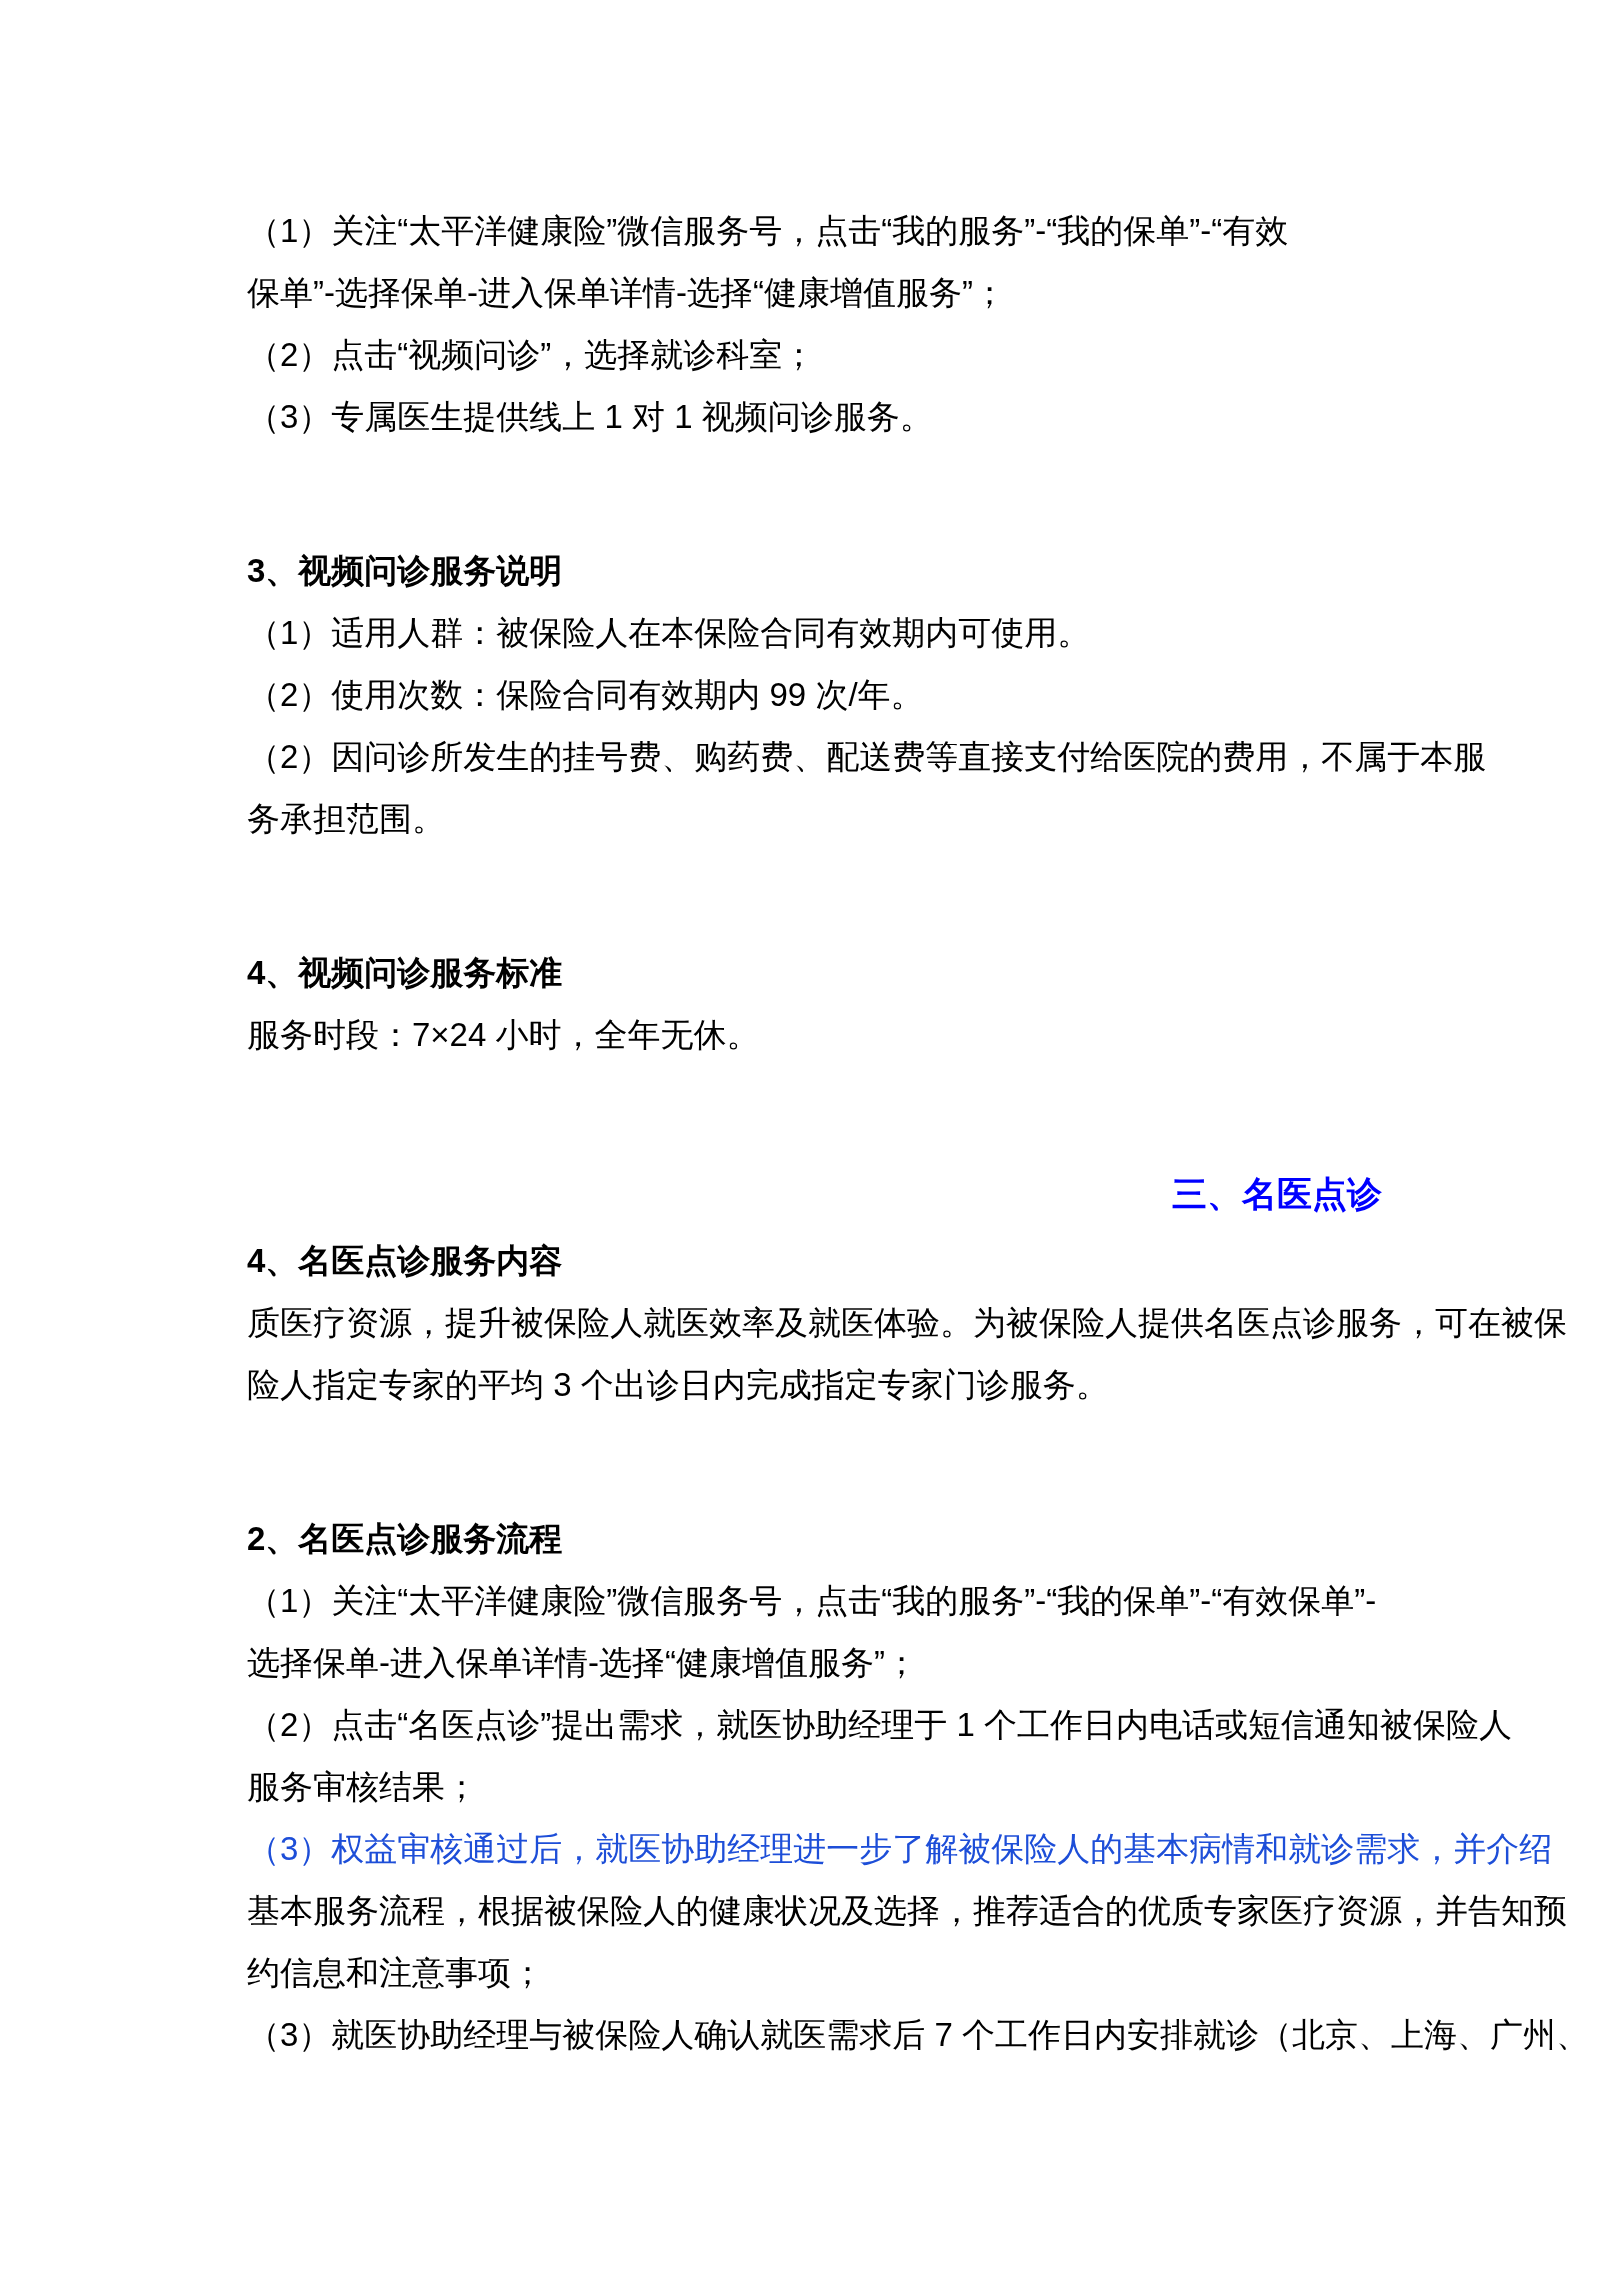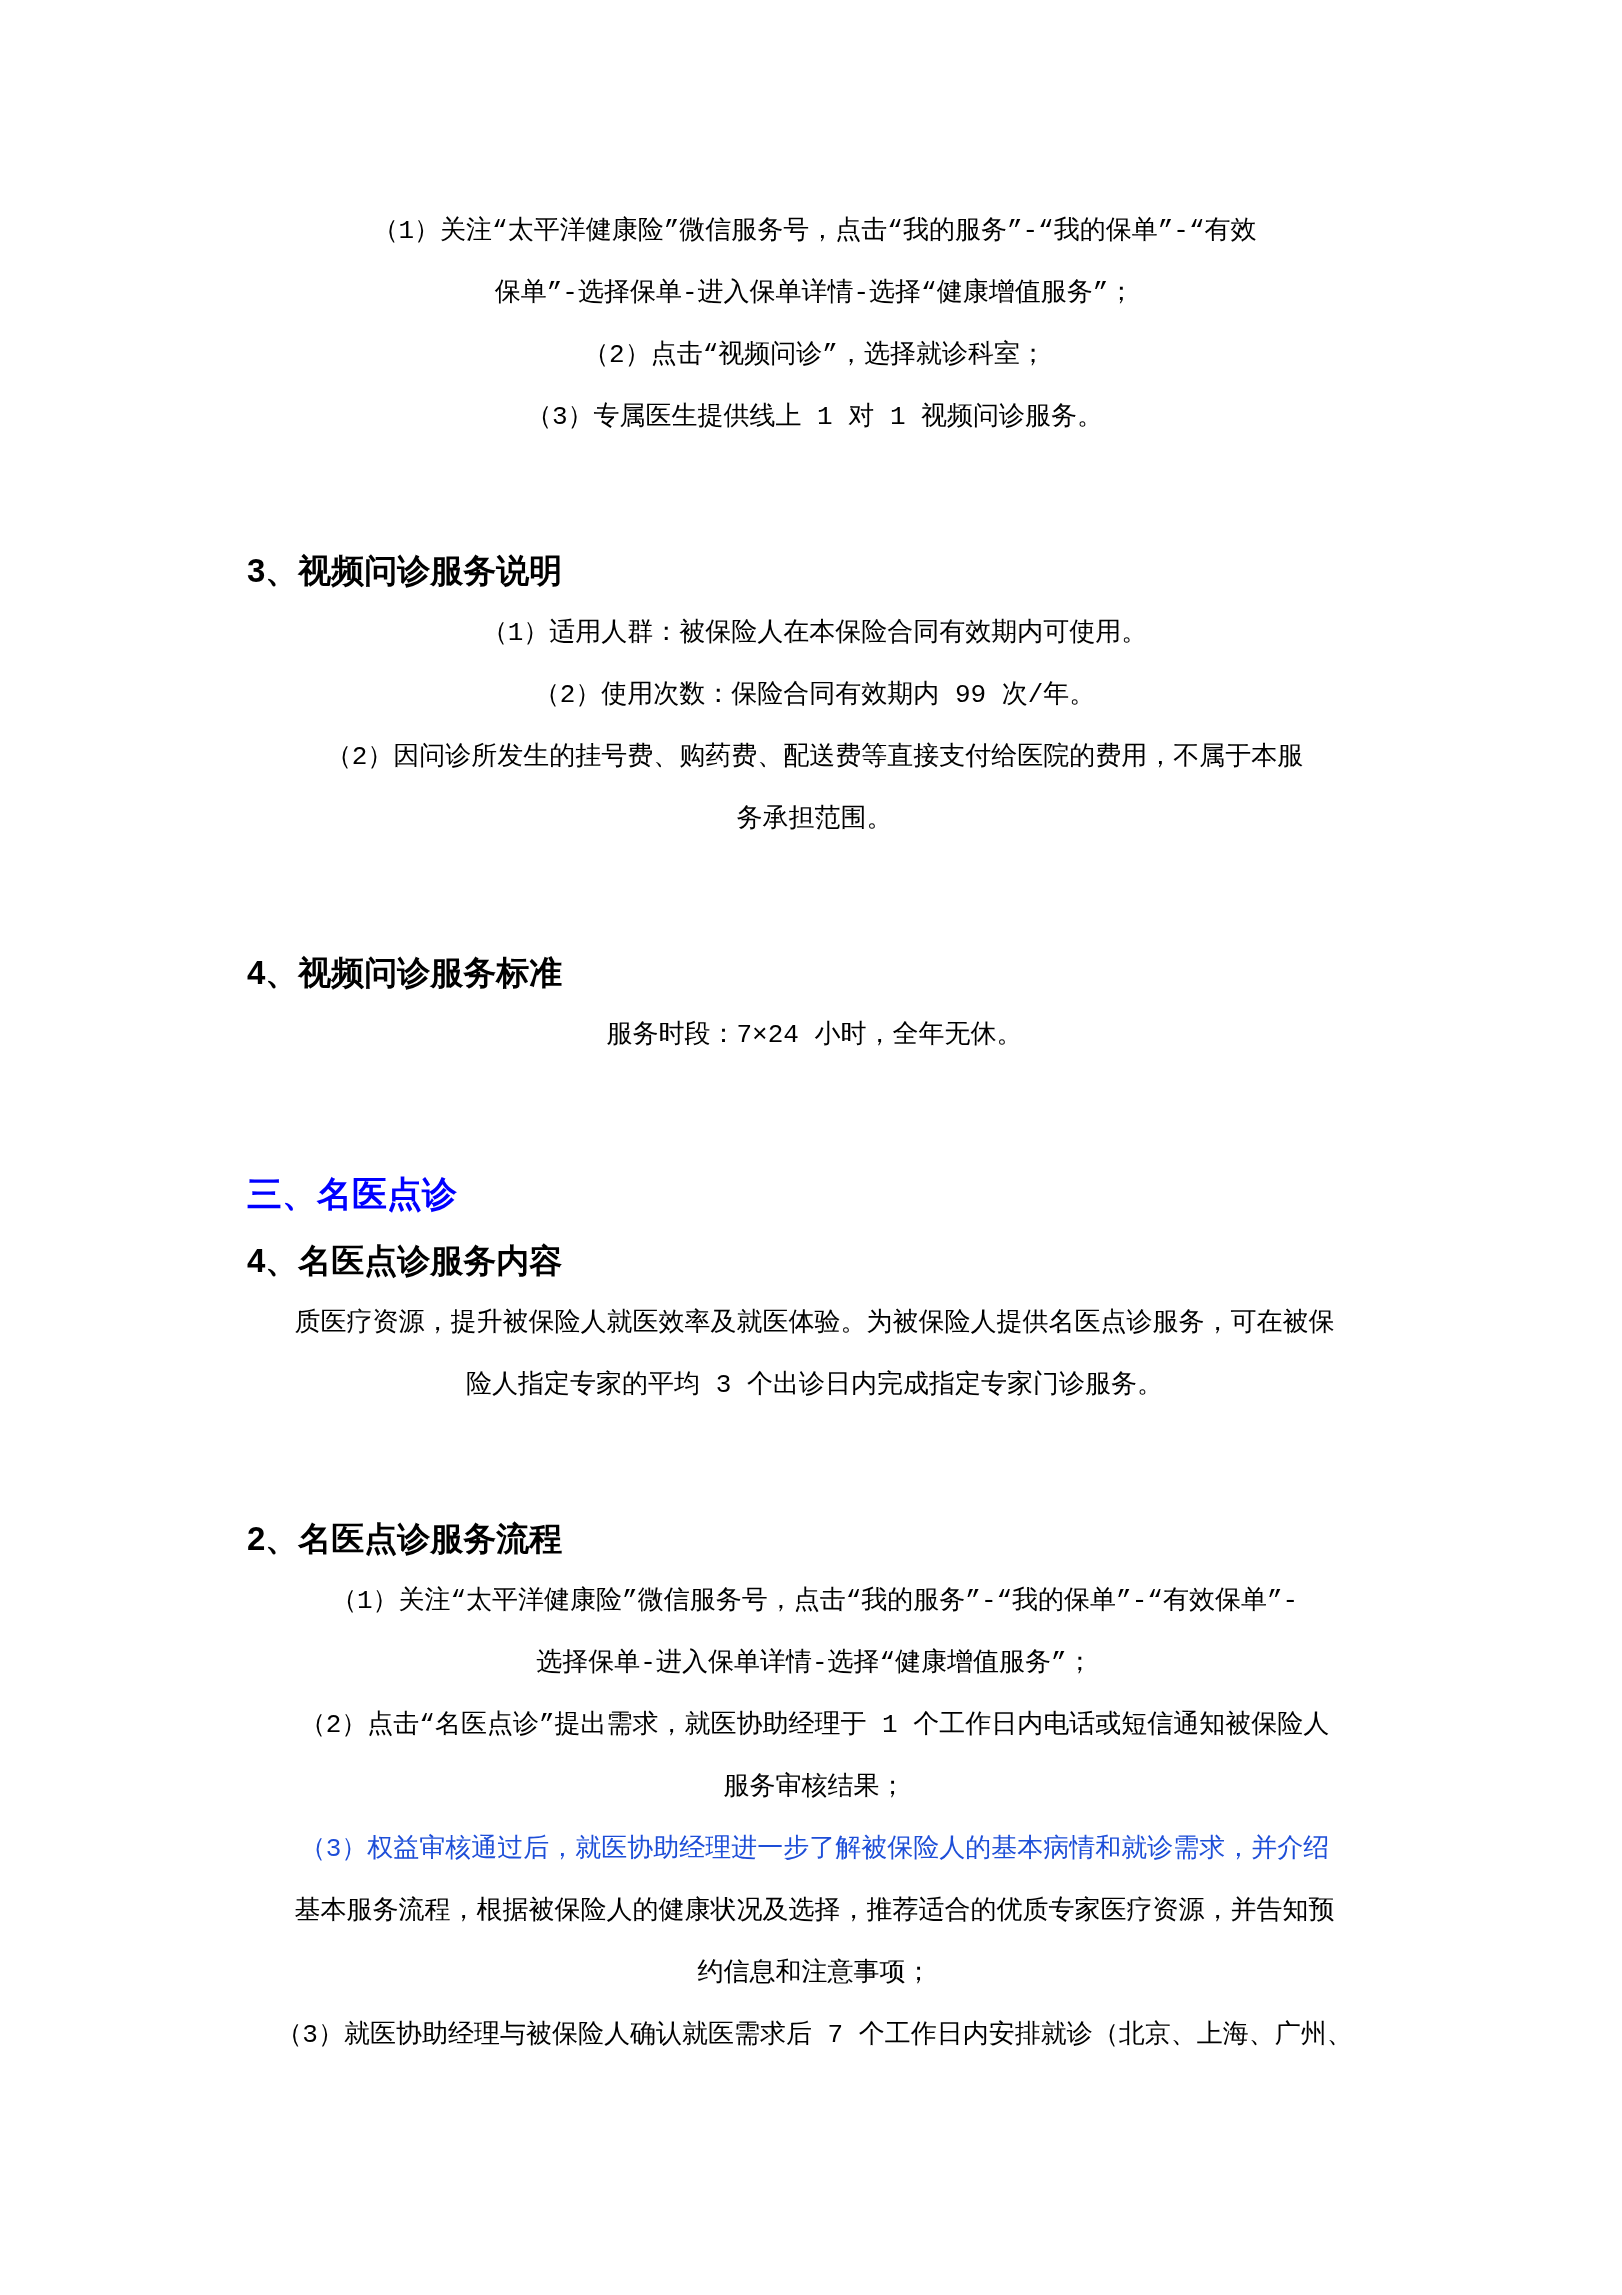--- a/index.html
+++ b/index.html
@@ -20,11 +20,10 @@
   }
   .blk { white-space: nowrap; }
   .body {
-    font-size: 26px;
+    font-size: 33px;
     height: 62px;
     line-height: 62px;
-    font-family: Liberation Mono, monospace;
-    text-align: center;
+    font-family: Liberation Sans, sans-serif;
   }
   .subheading {
     font-size: 33px;

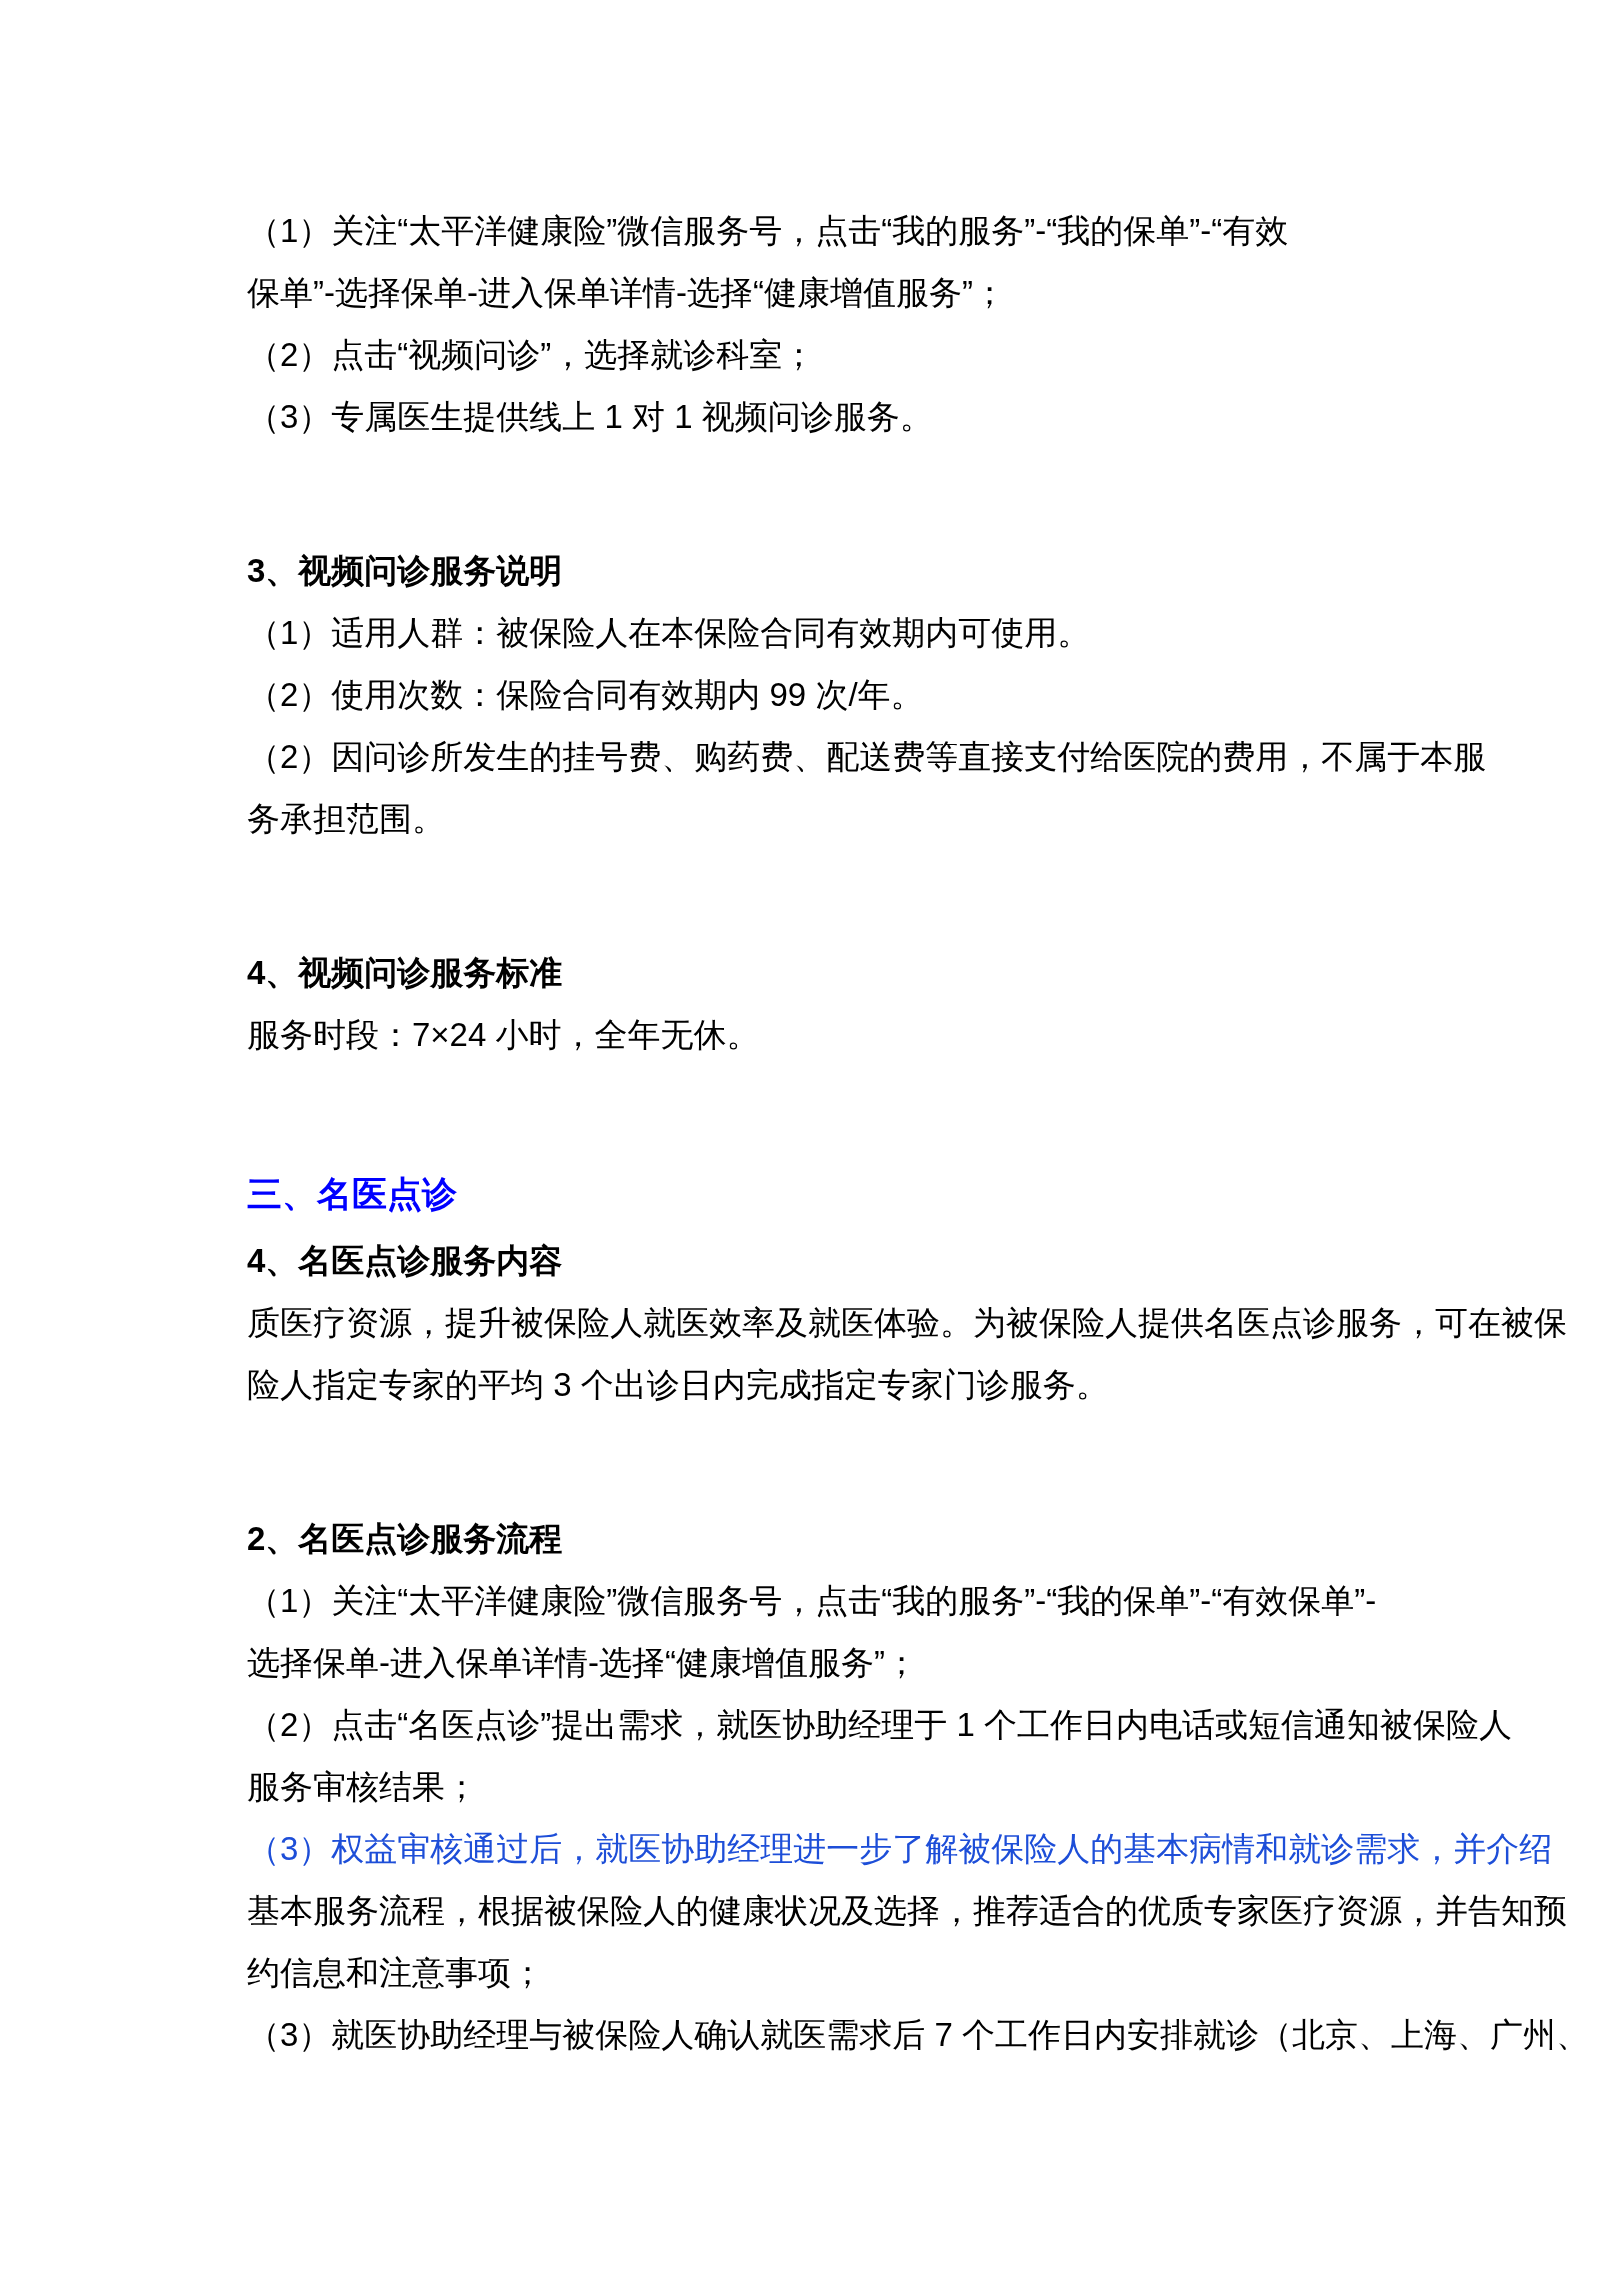--- a/index.html
+++ b/index.html
@@ -38,6 +38,7 @@
     line-height: 72px;
     font-weight: bold;
     font-family: "Liberation Sans", "DejaVu Sans", sans-serif;
+    text-align: right;
   }
   .blank { height: 92px; }
   .footer {

